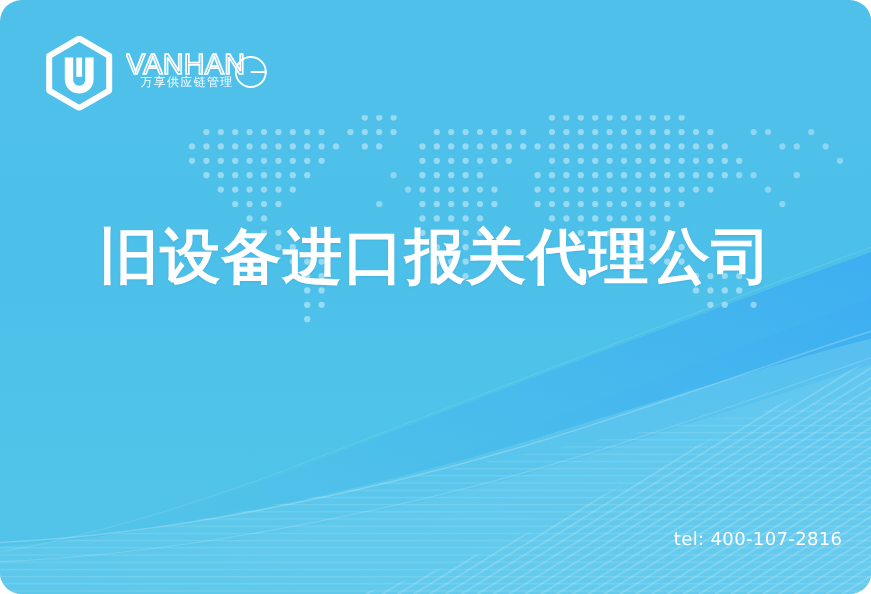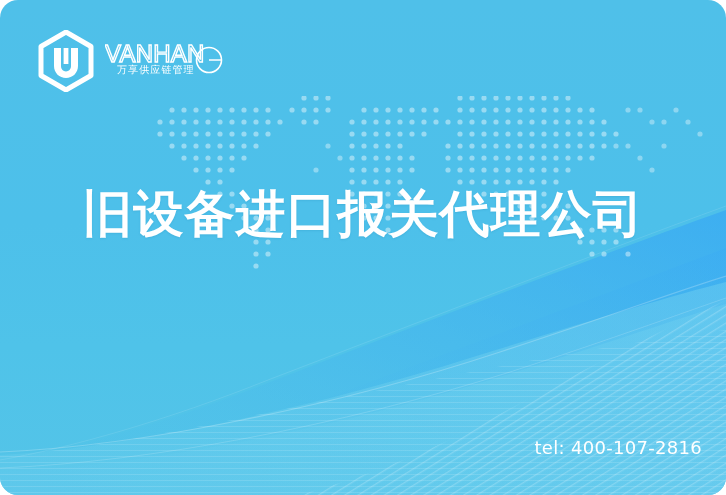--- a/index.html
+++ b/index.html
@@ -107,7 +107,7 @@
     bottom: 37px;
     color: #ffffff;
     font-family: "DejaVu Sans", "Liberation Sans", sans-serif;
-    font-size: 18px;
+    font-size: 15px;
     letter-spacing: 0.3px;
     white-space: nowrap;
   }

